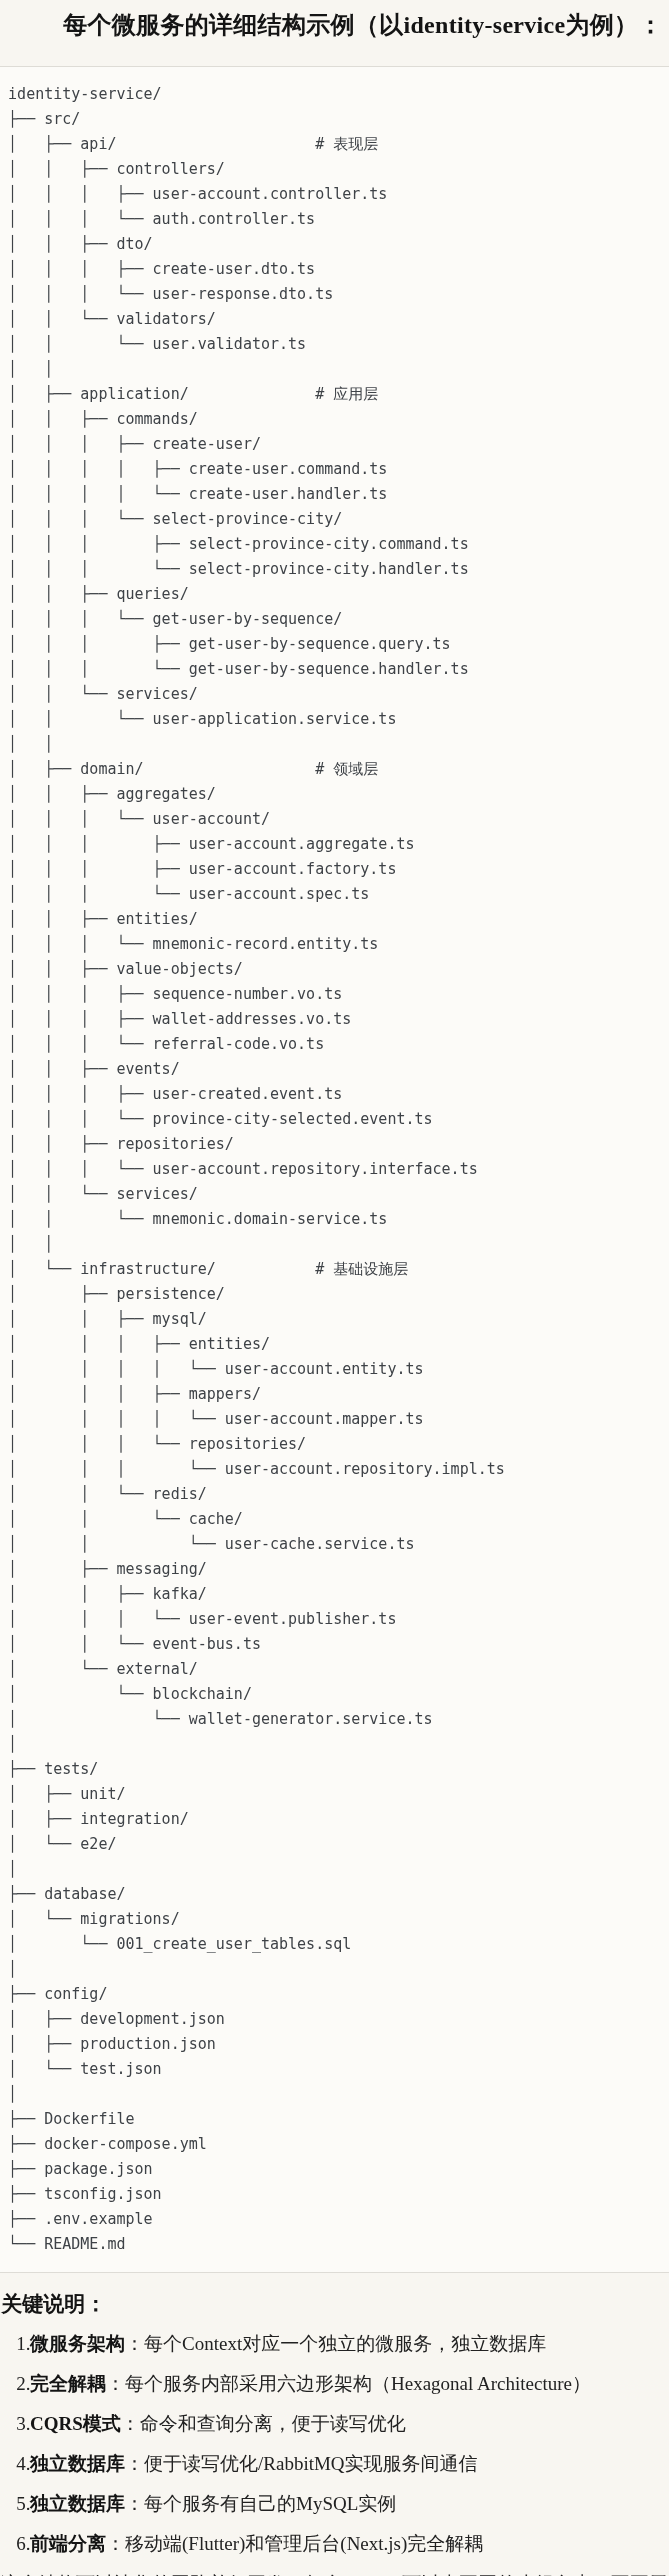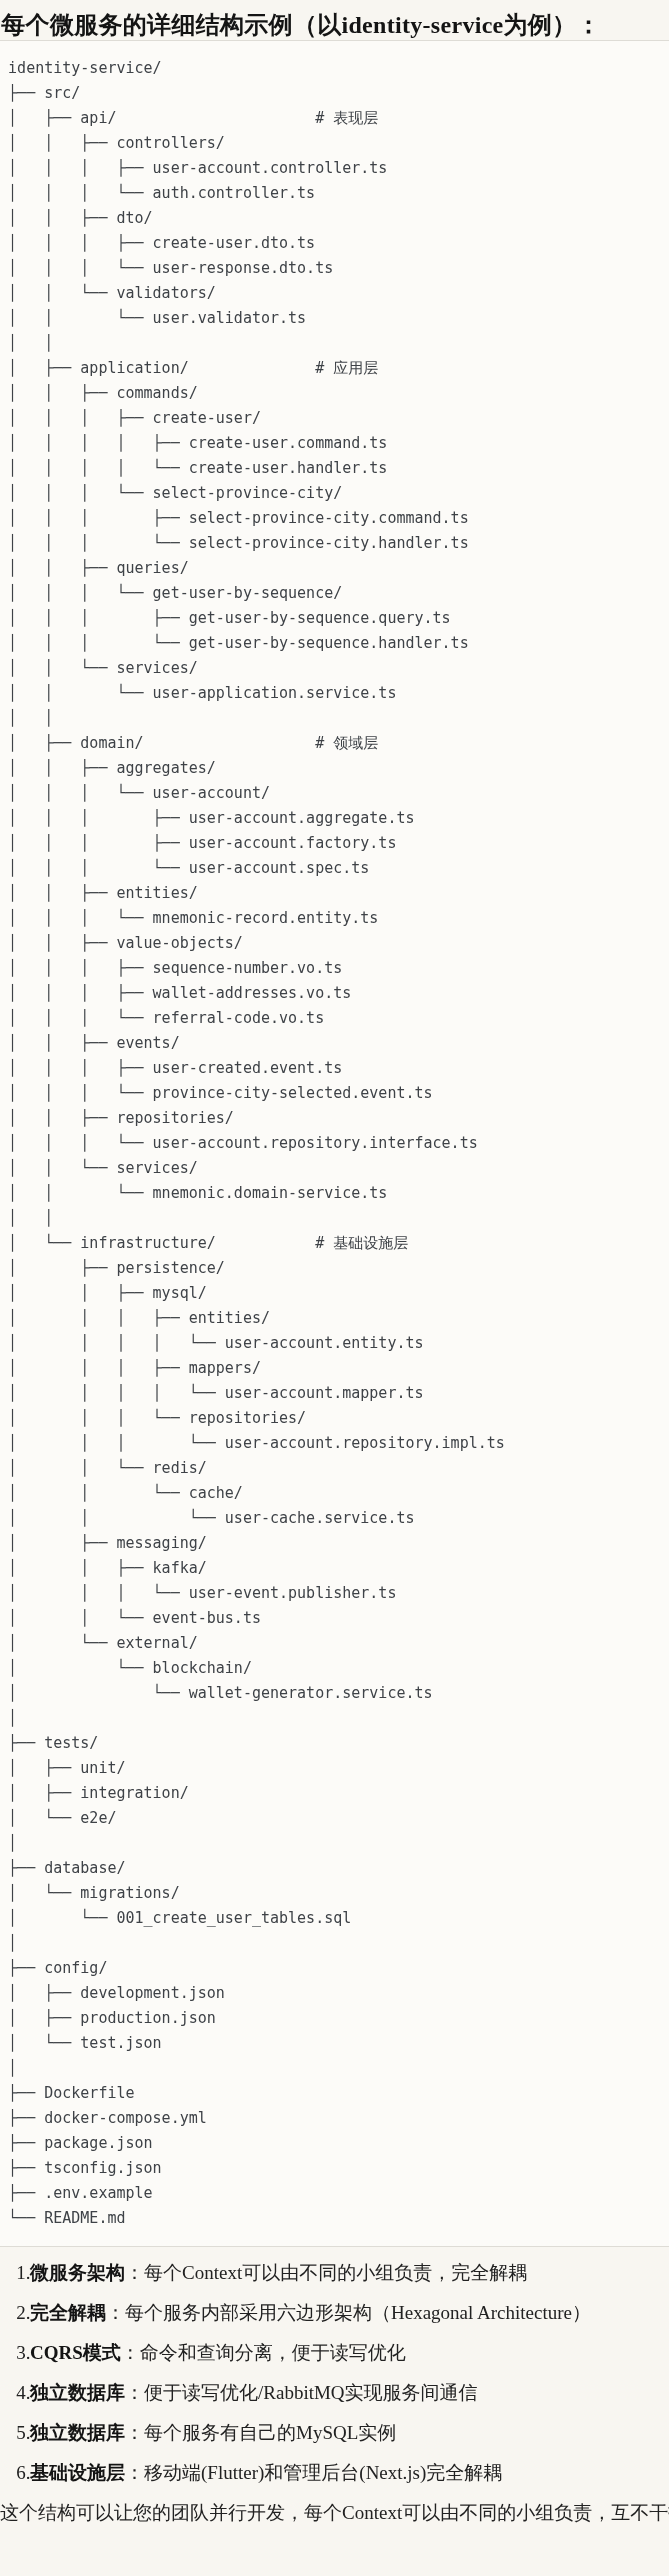--- a/index.html
+++ b/index.html
@@ -21,6 +21,7 @@
     color: #141414;
     letter-spacing: 0.3px;
     white-space: nowrap;
+    text-align: right;
   }
   .code-block {
     margin-top: 0;

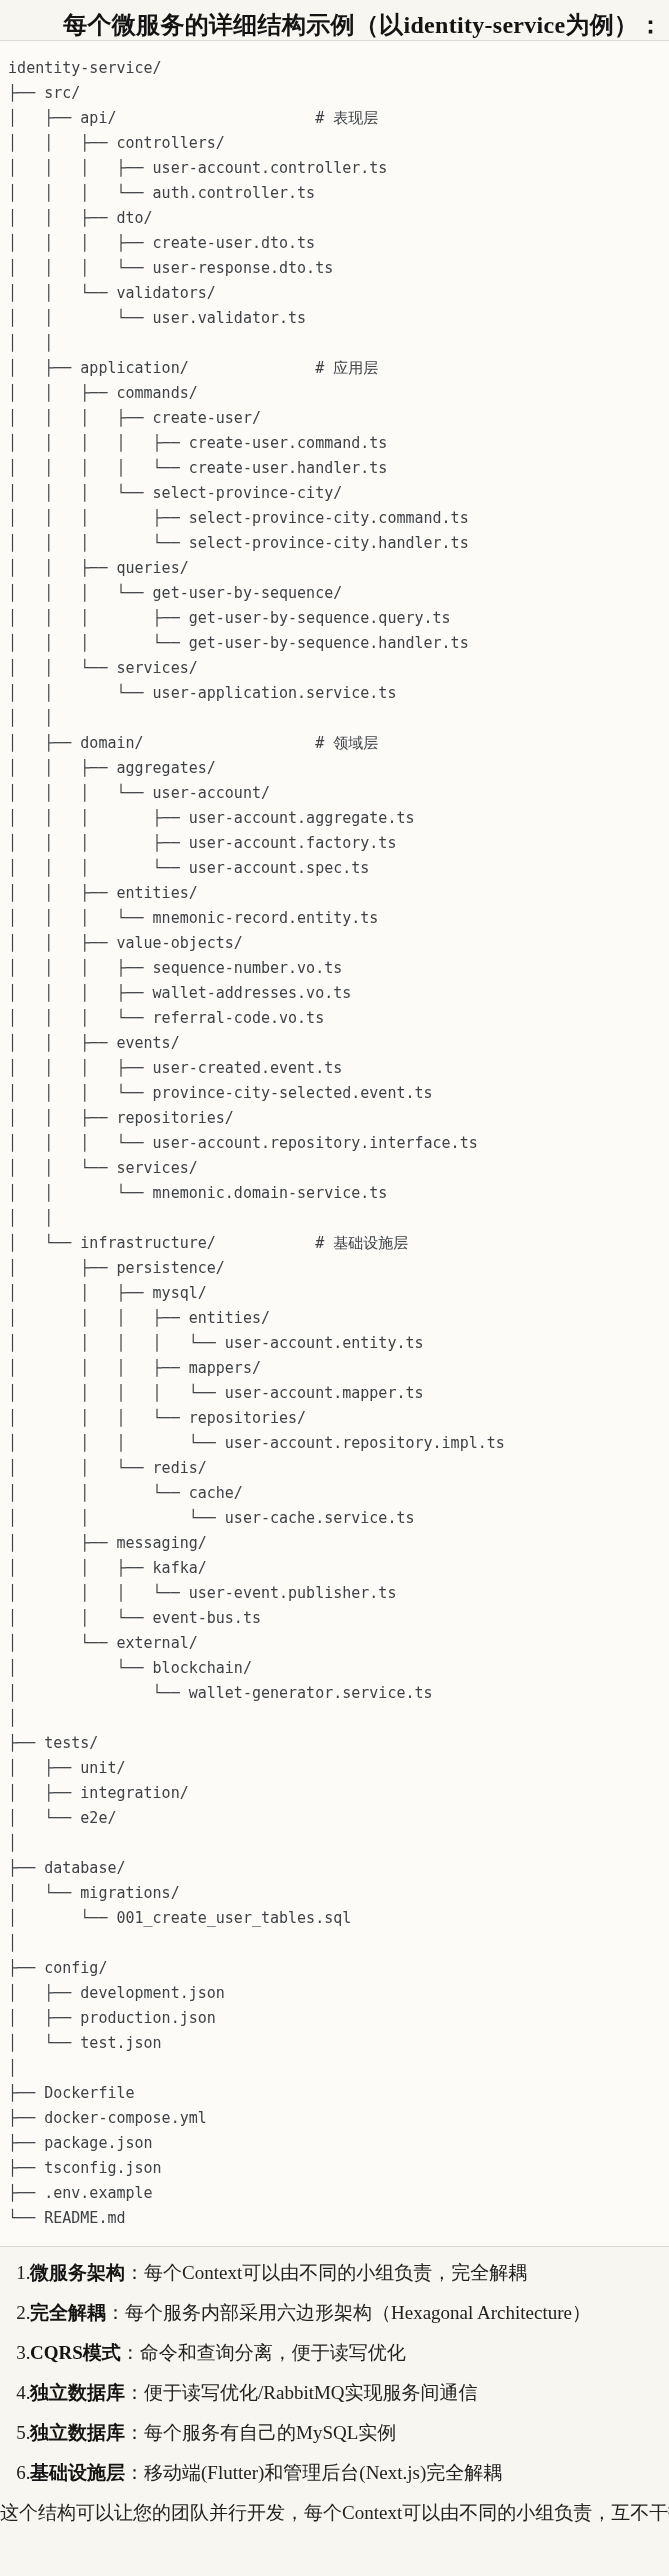--- a/index.html
+++ b/index.html
@@ -24,7 +24,7 @@
     text-align: right;
   }
   .code-block {
-    margin-top: 0;
+    margin-top: 26px;
     background: #FCFBF8;
     border-top: 0.6px solid #DEDCD6;
     border-bottom: 0.6px solid #DEDCD6;

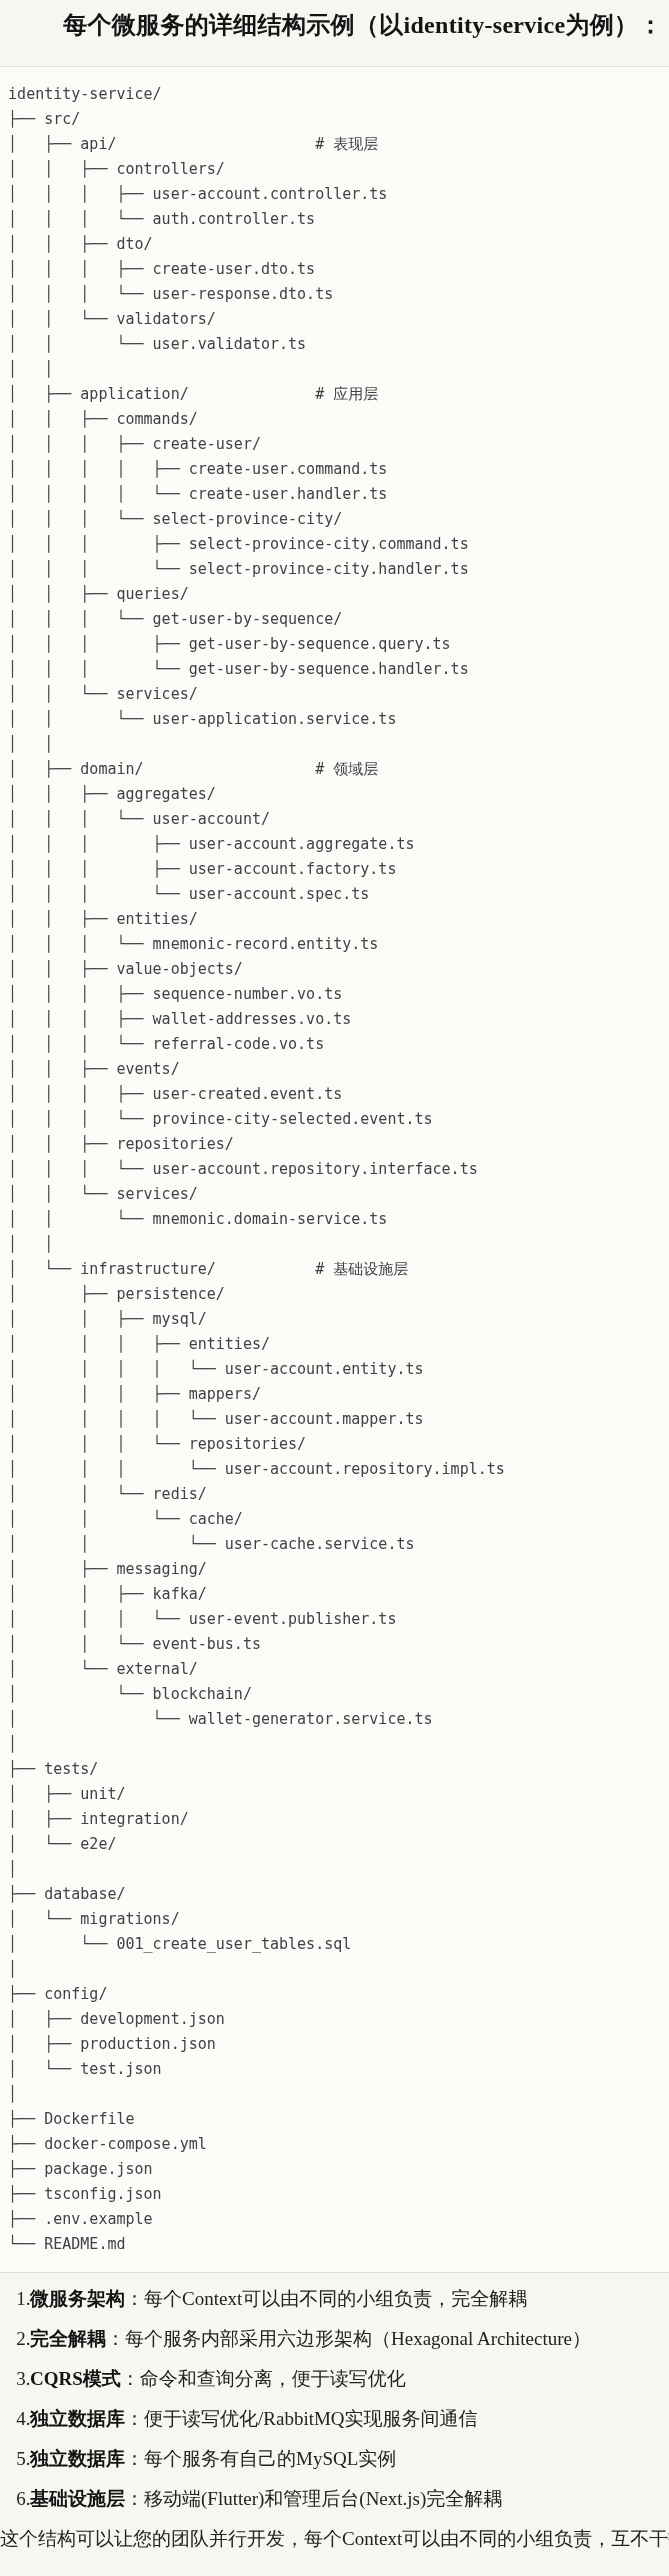--- a/index.html
+++ b/index.html
@@ -179,6 +179,7 @@
 </div>
 
 <div class="notes">
+  <h3 class="notes-heading">关键说明：</h3>
   <ol class="notes-list">
     <li>
       <span class="item-num">1.</span><span class="item-label">微服务架构</span><span>：每个Context可以由不同的小组负责，完全解耦</span>

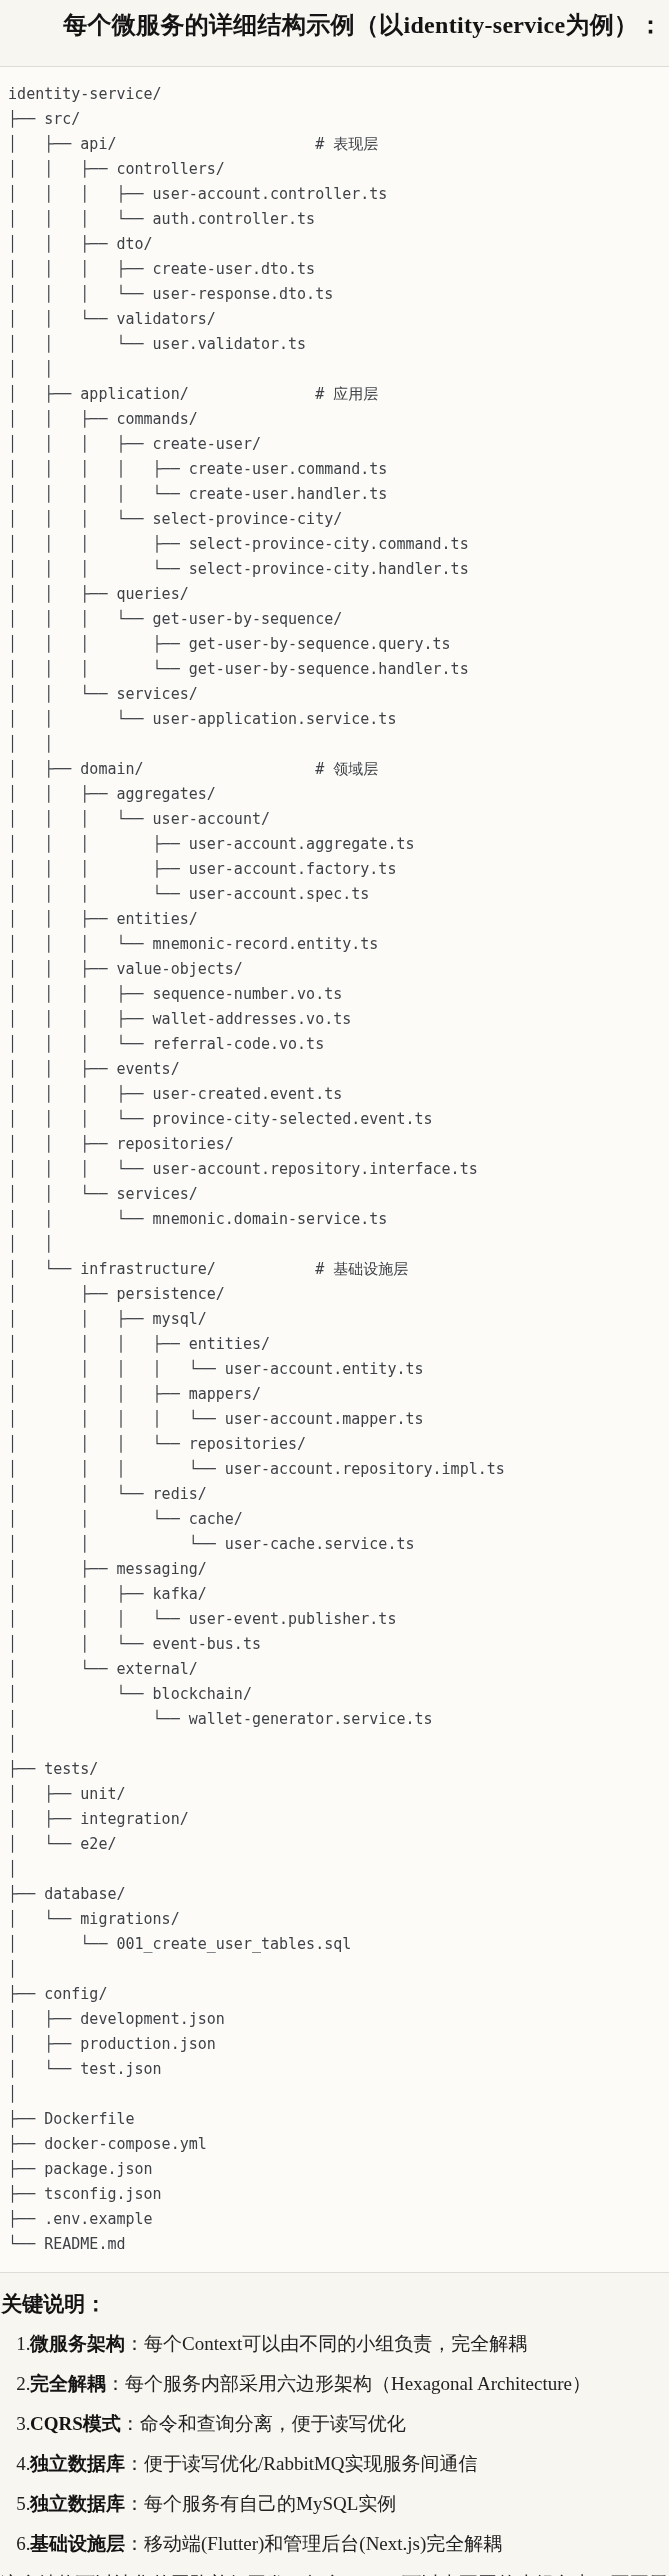--- a/index.html
+++ b/index.html
@@ -182,7 +182,7 @@
   <h3 class="notes-heading">关键说明：</h3>
   <ol class="notes-list">
     <li>
-      <span class="item-num">1.</span><span class="item-label">微服务架构</span><span>：每个Context可以由不同的小组负责，完全解耦</span>
+      <span class="item-num">1.</span><span class="item-label">微服务架构</span><span>：每个Context对应一个独立的微服务，独立数据库</span>
     </li>
     <li>
       <span class="item-num">2.</span><span class="item-label">完全解耦</span><span>：每个服务内部采用六边形架构（Hexagonal Architecture）</span>

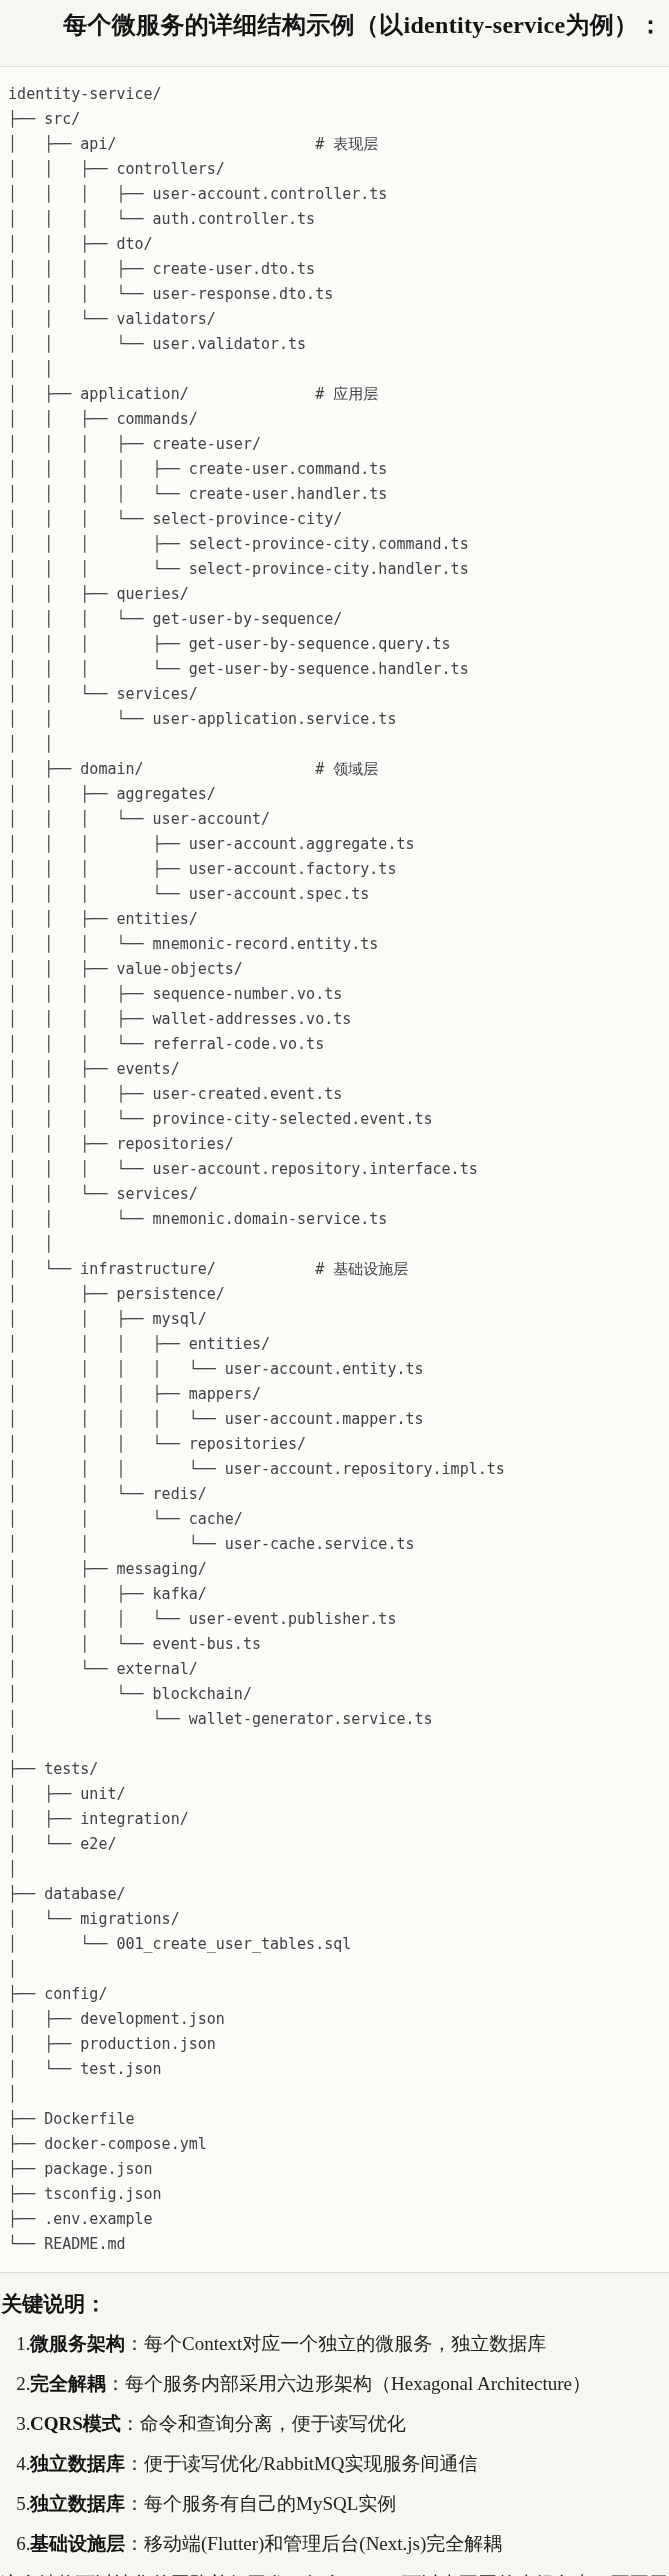--- a/index.html
+++ b/index.html
@@ -197,7 +197,7 @@
       <span class="item-num">5.</span><span class="item-label">独立数据库</span><span>：每个服务有自己的MySQL实例</span>
     </li>
     <li>
-      <span class="item-num">6.</span><span class="item-label">基础设施层</span><span>：移动端(Flutter)和管理后台(Next.js)完全解耦</span>
+      <span class="item-num">6.</span><span class="item-label">前端分离</span><span>：移动端(Flutter)和管理后台(Next.js)完全解耦</span>
     </li>
   </ol>
   <p class="notes-footer">这个结构可以让您的团队并行开发，每个Context可以由不同的小组负责，互不干扰。</p>

